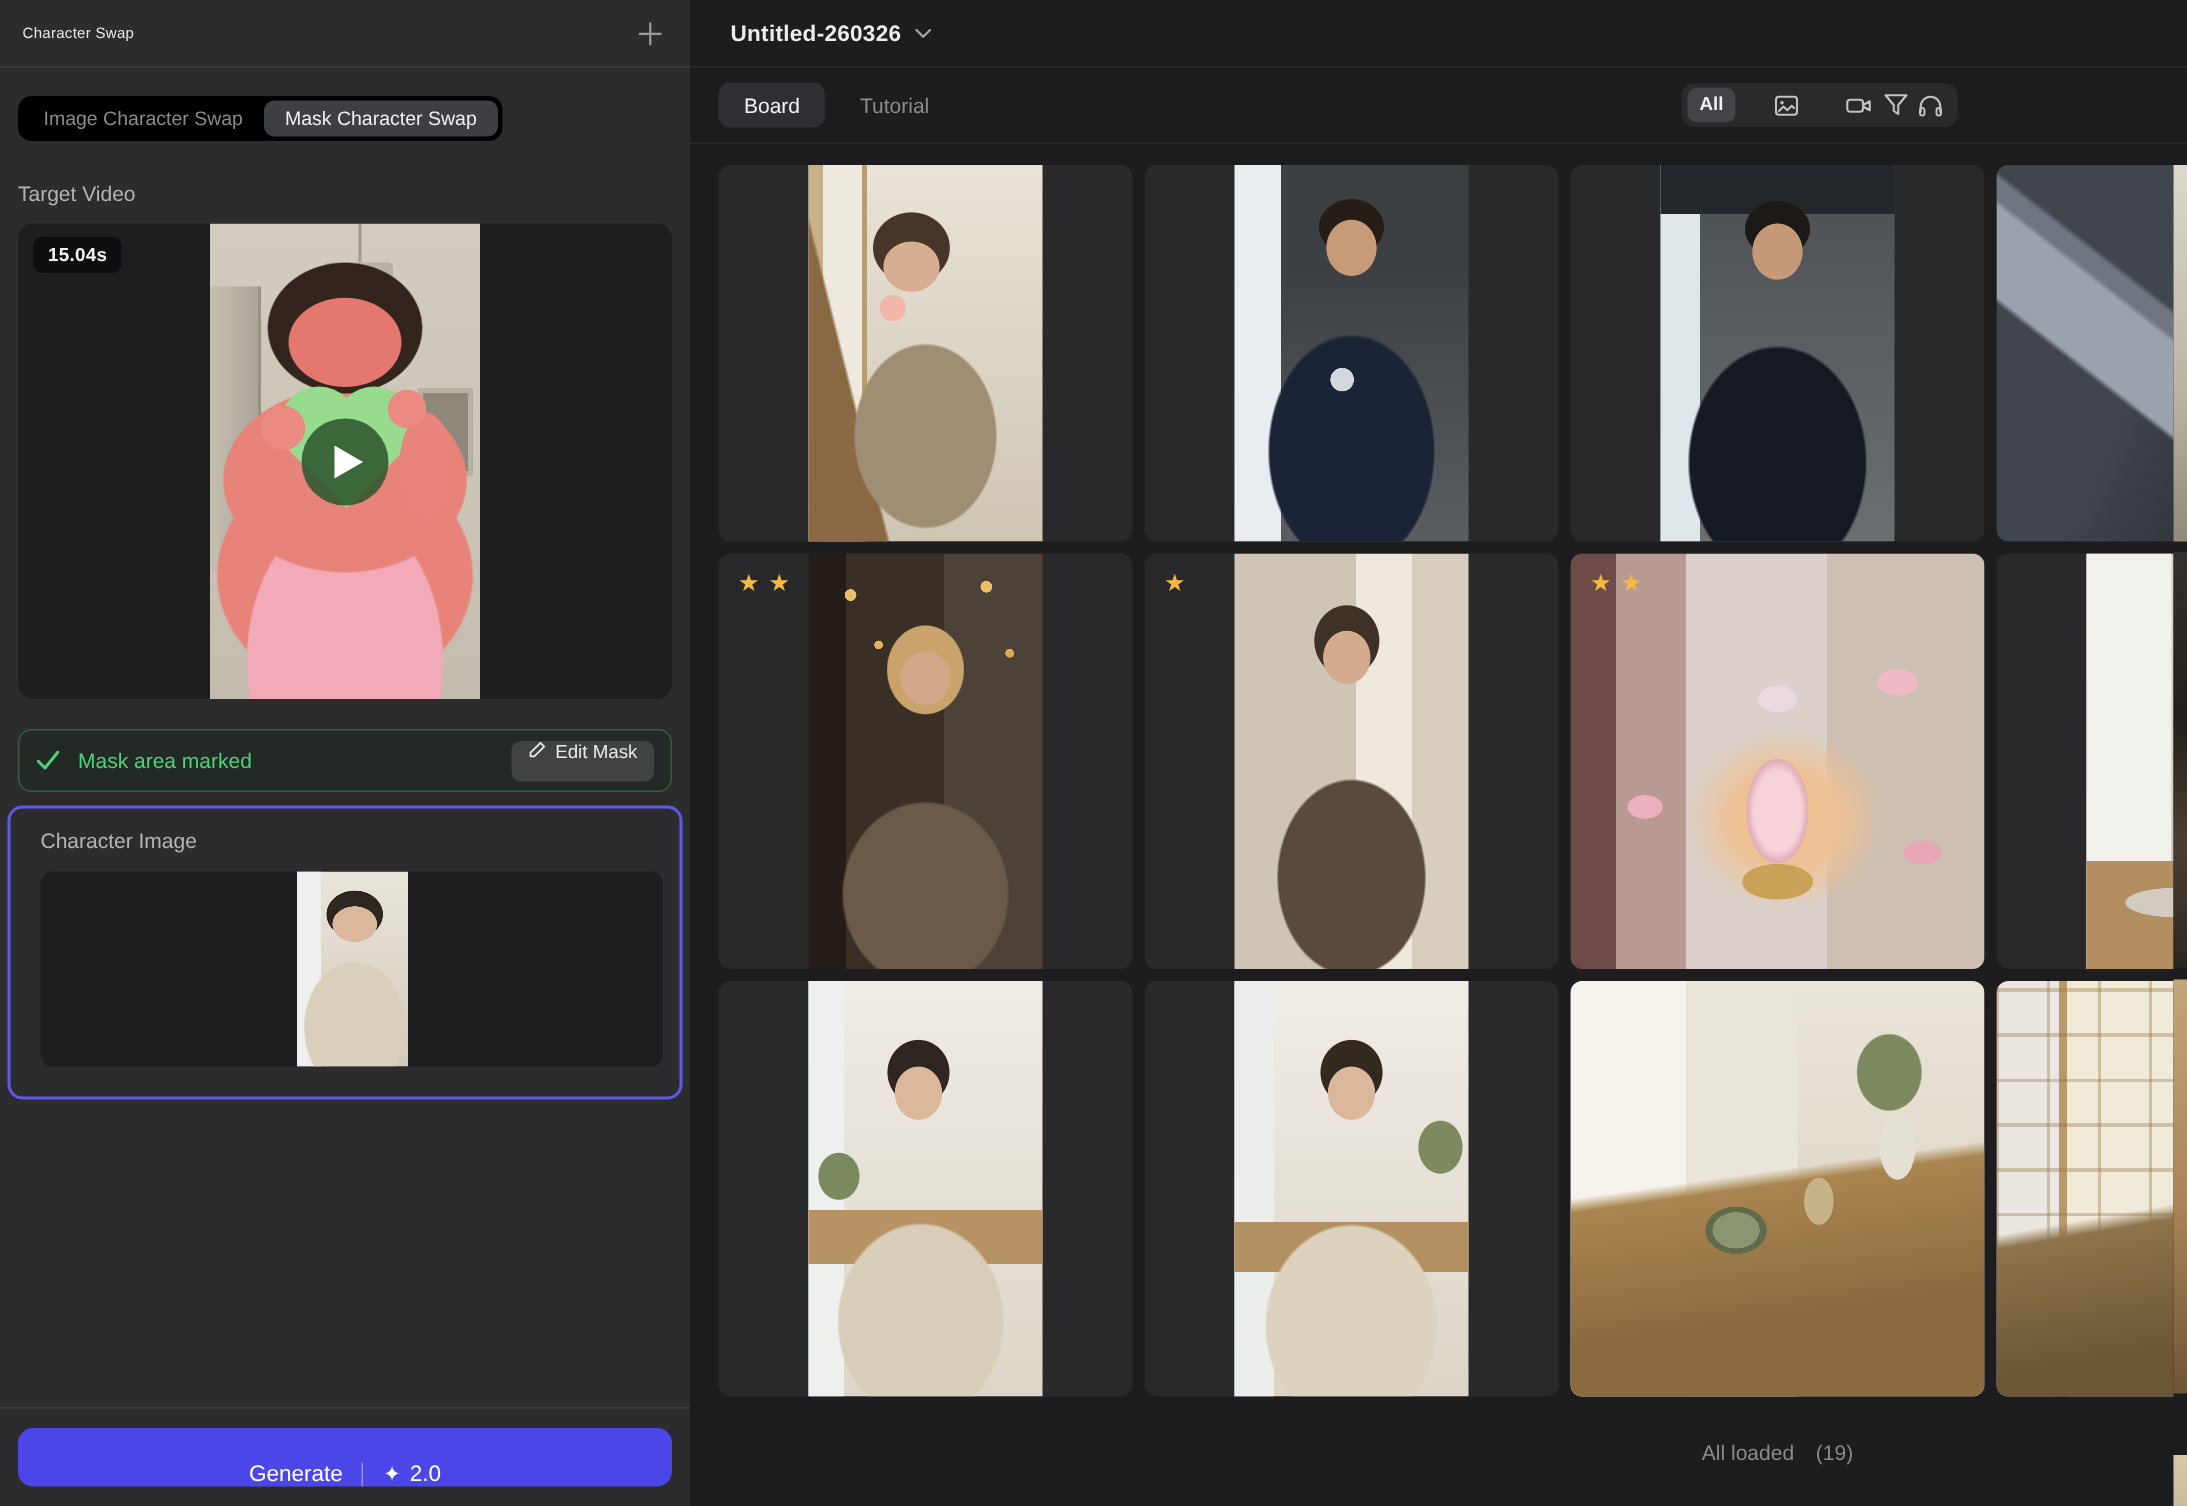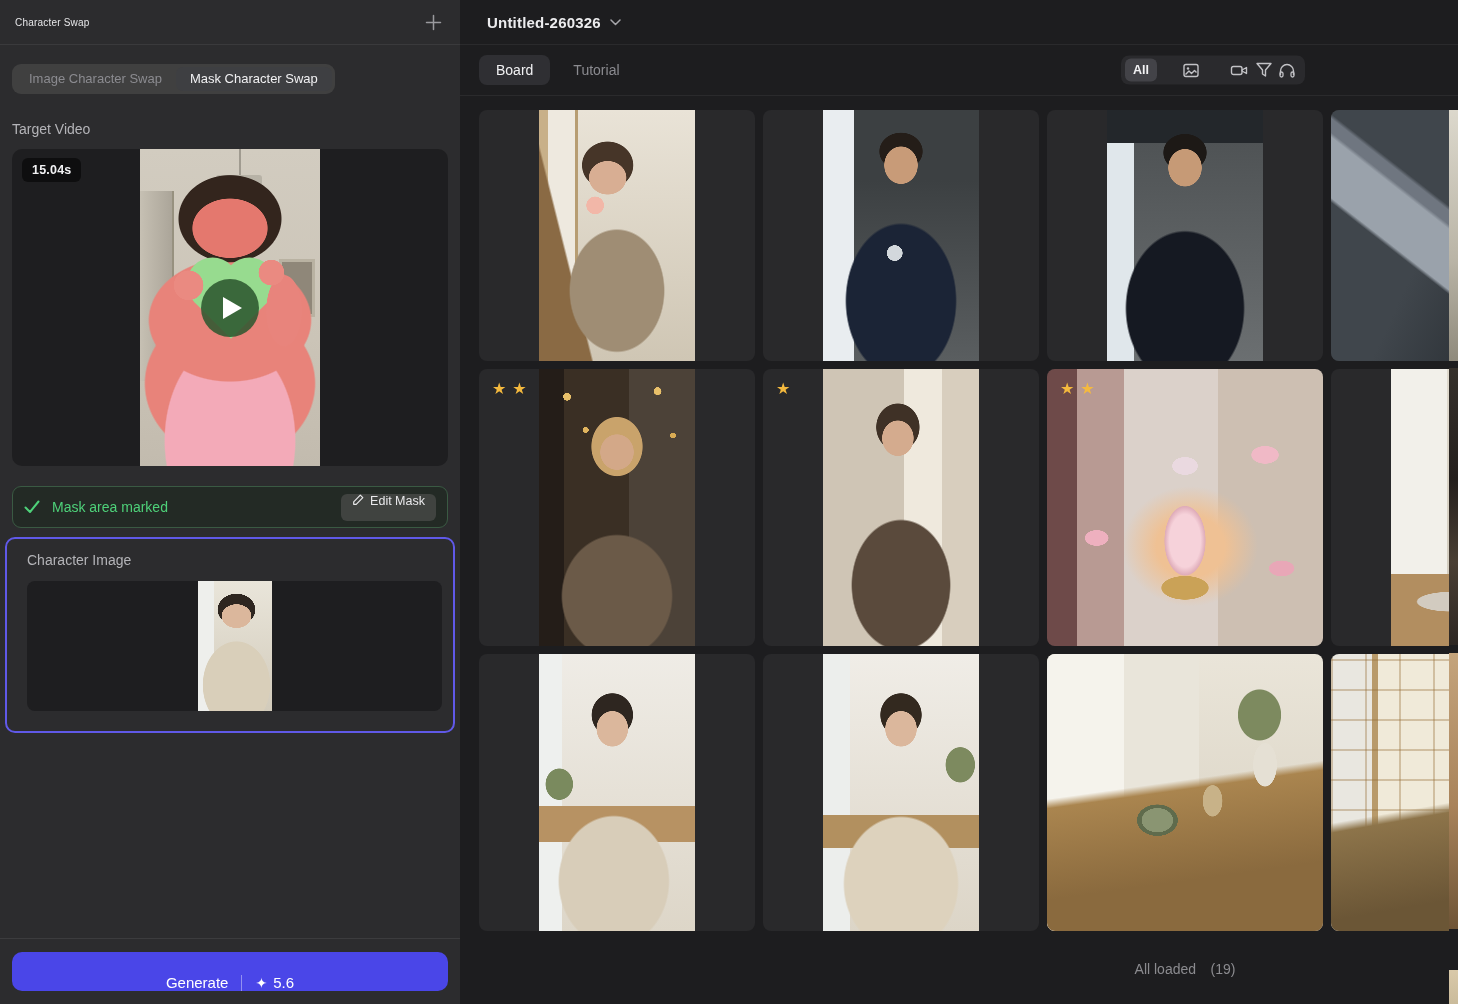--- a/index.html
+++ b/index.html
@@ -14,7 +14,7 @@
   .icon-btn { margin-left:auto; width:24px; height:24px; display:flex; align-items:center; justify-content:center; cursor:pointer; }
   .sidebar-body { flex:1; padding:0 12px; overflow:hidden; }
 
-  .seg-control { margin-top:19px; display:inline-flex; background:#404040; border-radius:9px; padding:3px; }
+  .seg-control { margin-top:19px; display:inline-flex; background:#000000; border-radius:9px; padding:3px; }
   .seg-item { padding:0 14px; height:24px; line-height:24px; font-size:13px; color:#8b8b90; border-radius:7px; cursor:pointer; white-space:nowrap; }
   .seg-item.active { background:#3e3f42; color:#f1f1f3; font-weight:500; }
 

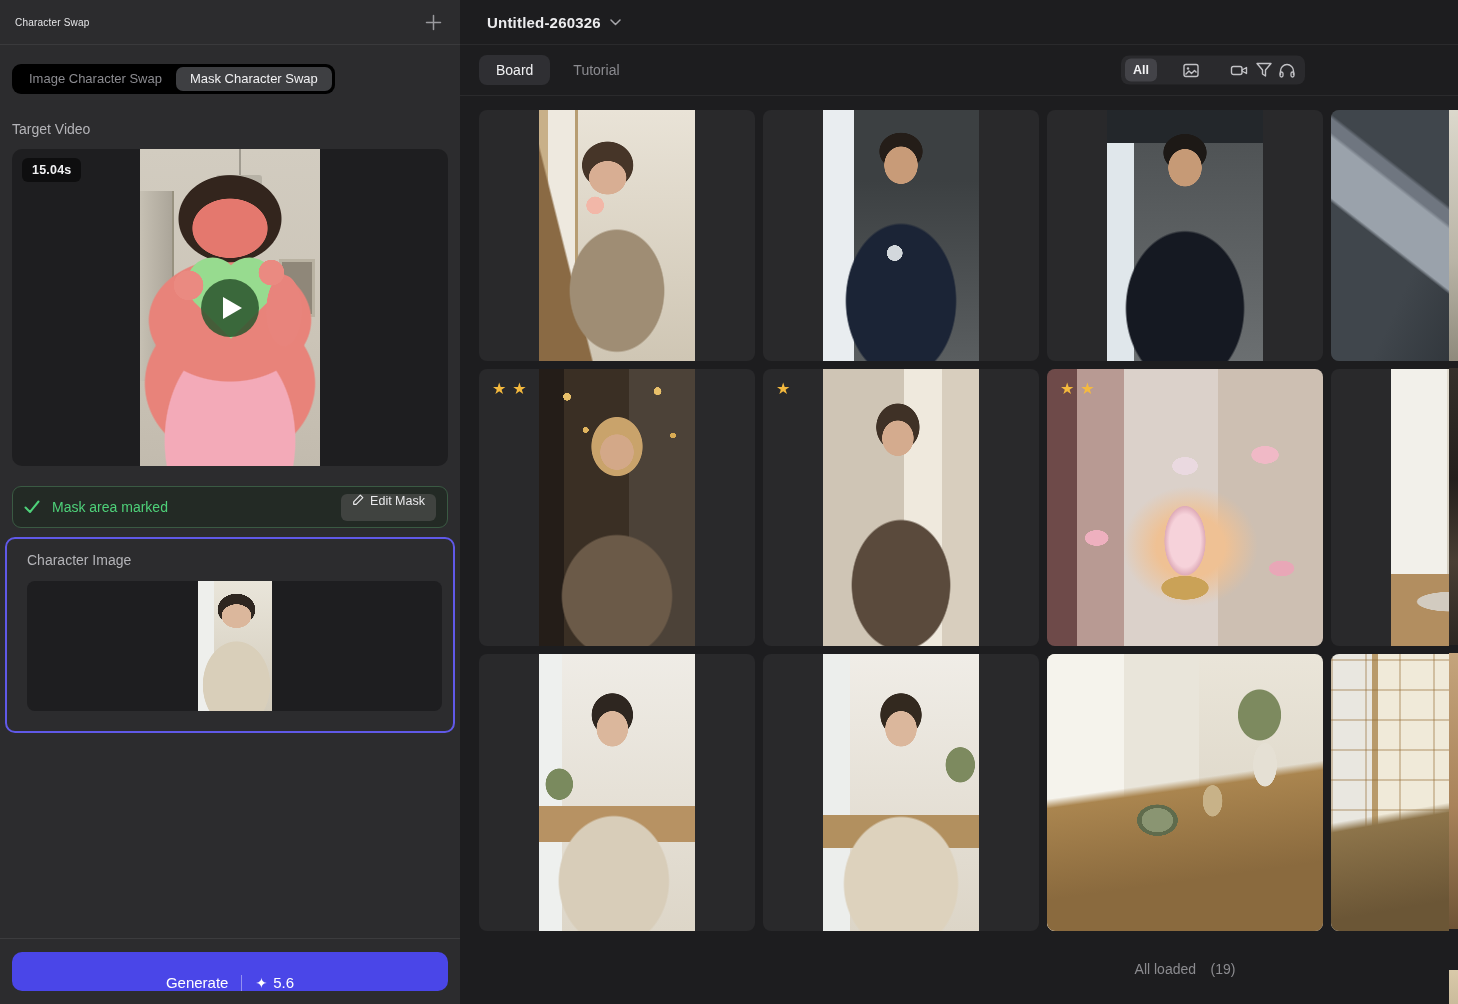--- a/index.html
+++ b/index.html
@@ -268,7 +268,7 @@
         <span class="gen-divider"></span>
         <span class="gen-credits">
           <span class="spark">✦</span>
-          <span>5.6</span>
+          <span>2.0</span>
         </span>
       </button>
     </div>

